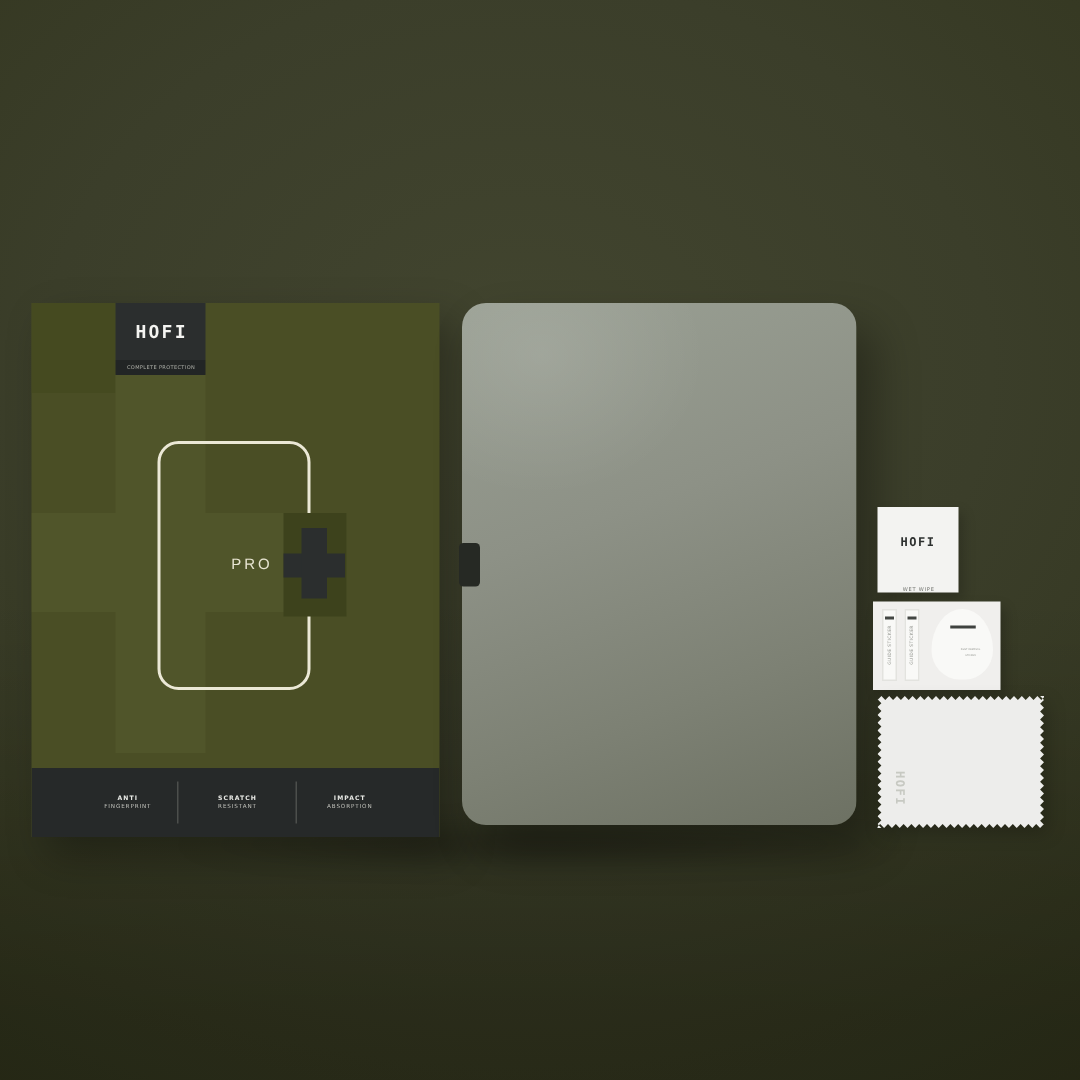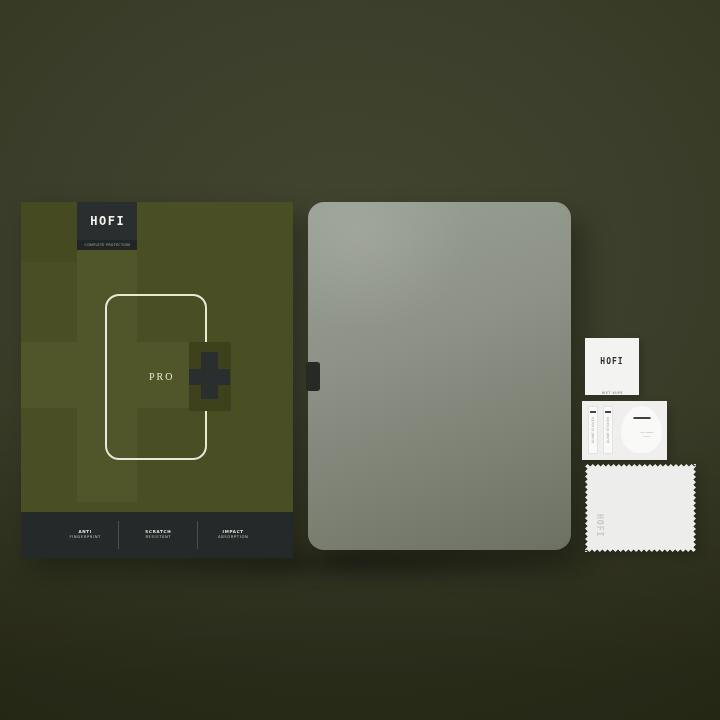--- a/index.html
+++ b/index.html
@@ -34,8 +34,8 @@
   .plus-h{left:168px;top:167px;width:41px;height:16px;background:#2b2e2e;}
   .plus-v{left:180px;top:150px;width:17px;height:47px;background:#2b2e2e;}
   .pro-label{
-    position:absolute;left:128px;top:169px;width:38px;text-align:left;
-    font-family:Liberation Serif, serif;font-size:10px;letter-spacing:2px;
+    position:absolute;left:128px;top:169px;width:38px;text-align:center;
+    font-family:Liberation Sans, sans-serif;font-size:10px;letter-spacing:2px;
     color:#e8e5d2;
   }
   .hofi-badge{

